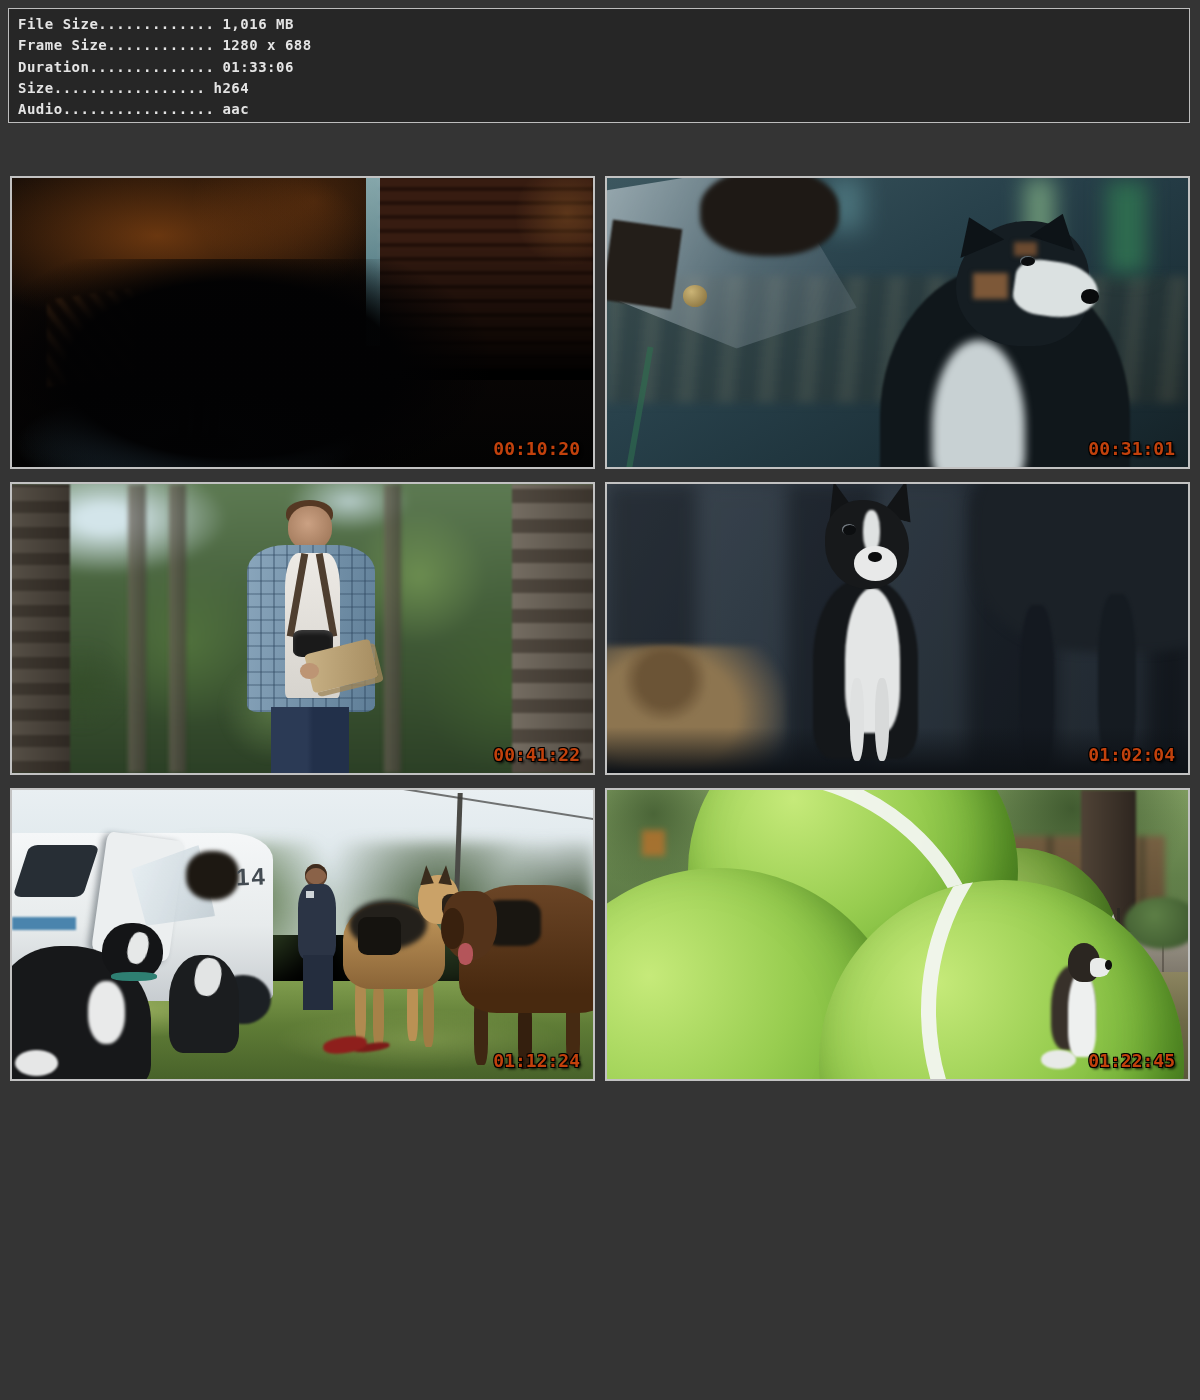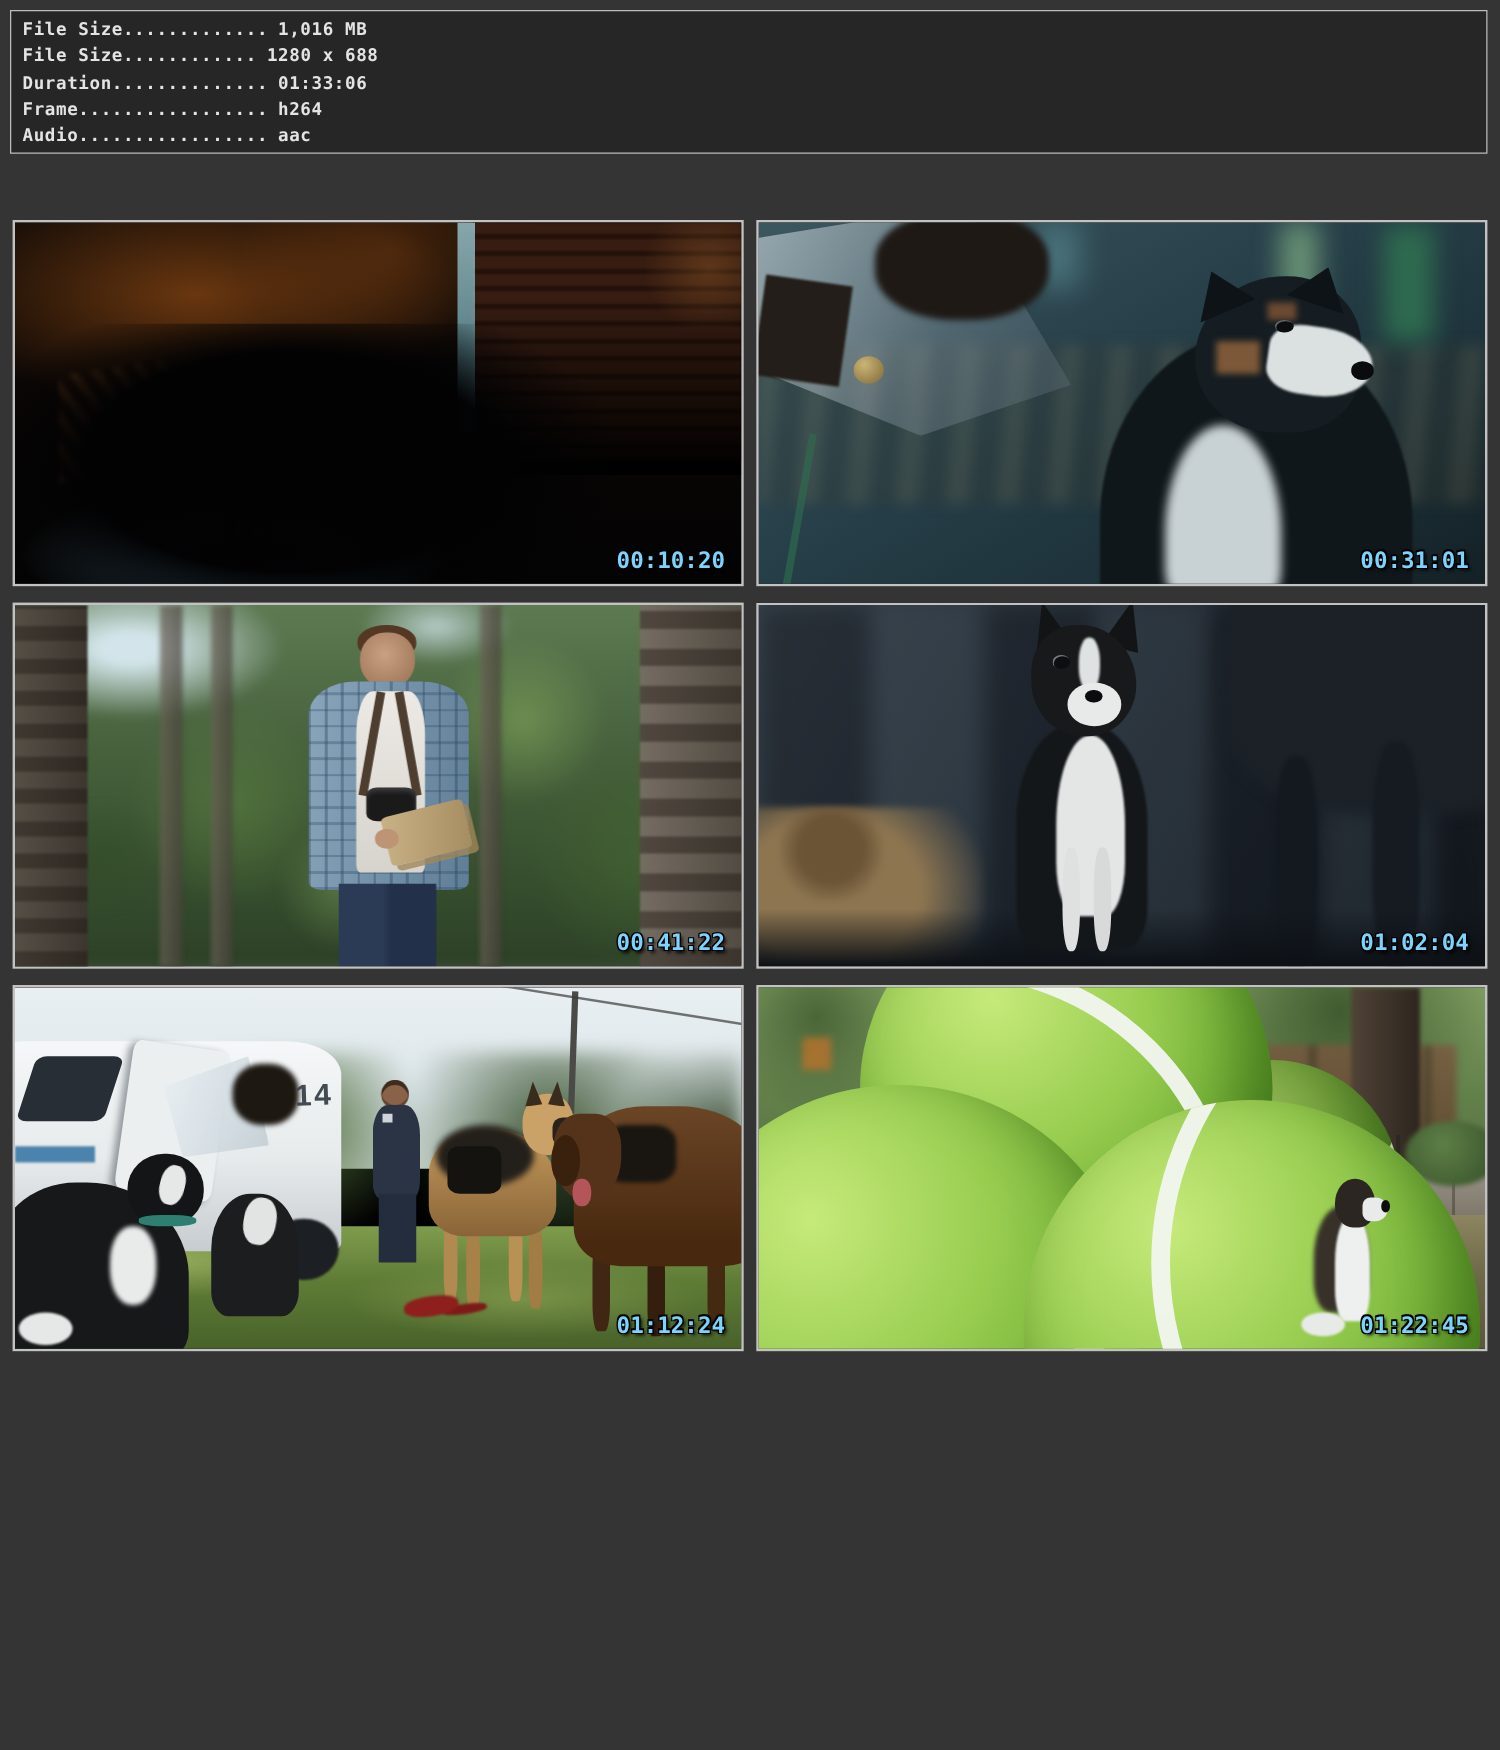--- a/index.html
+++ b/index.html
@@ -448,7 +448,7 @@
 
 <div class="info-panel">
   <div class="info-row"><span>File Size.............</span><span class="info-value">1,016 MB</span></div>
-  <div class="info-row"><span>File Size............</span><span class="info-value">1280 x 688</span></div>
+  <div class="info-row"><span>Frame Size............</span><span class="info-value">1280 x 688</span></div>
   <div class="info-row"><span>Duration..............</span><span class="info-value">01:33:06</span></div>
   <div class="info-row"><span>Frame.................</span><span class="info-value">h264</span></div>
   <div class="info-row"><span>Audio.................</span><span class="info-value">aac</span></div>

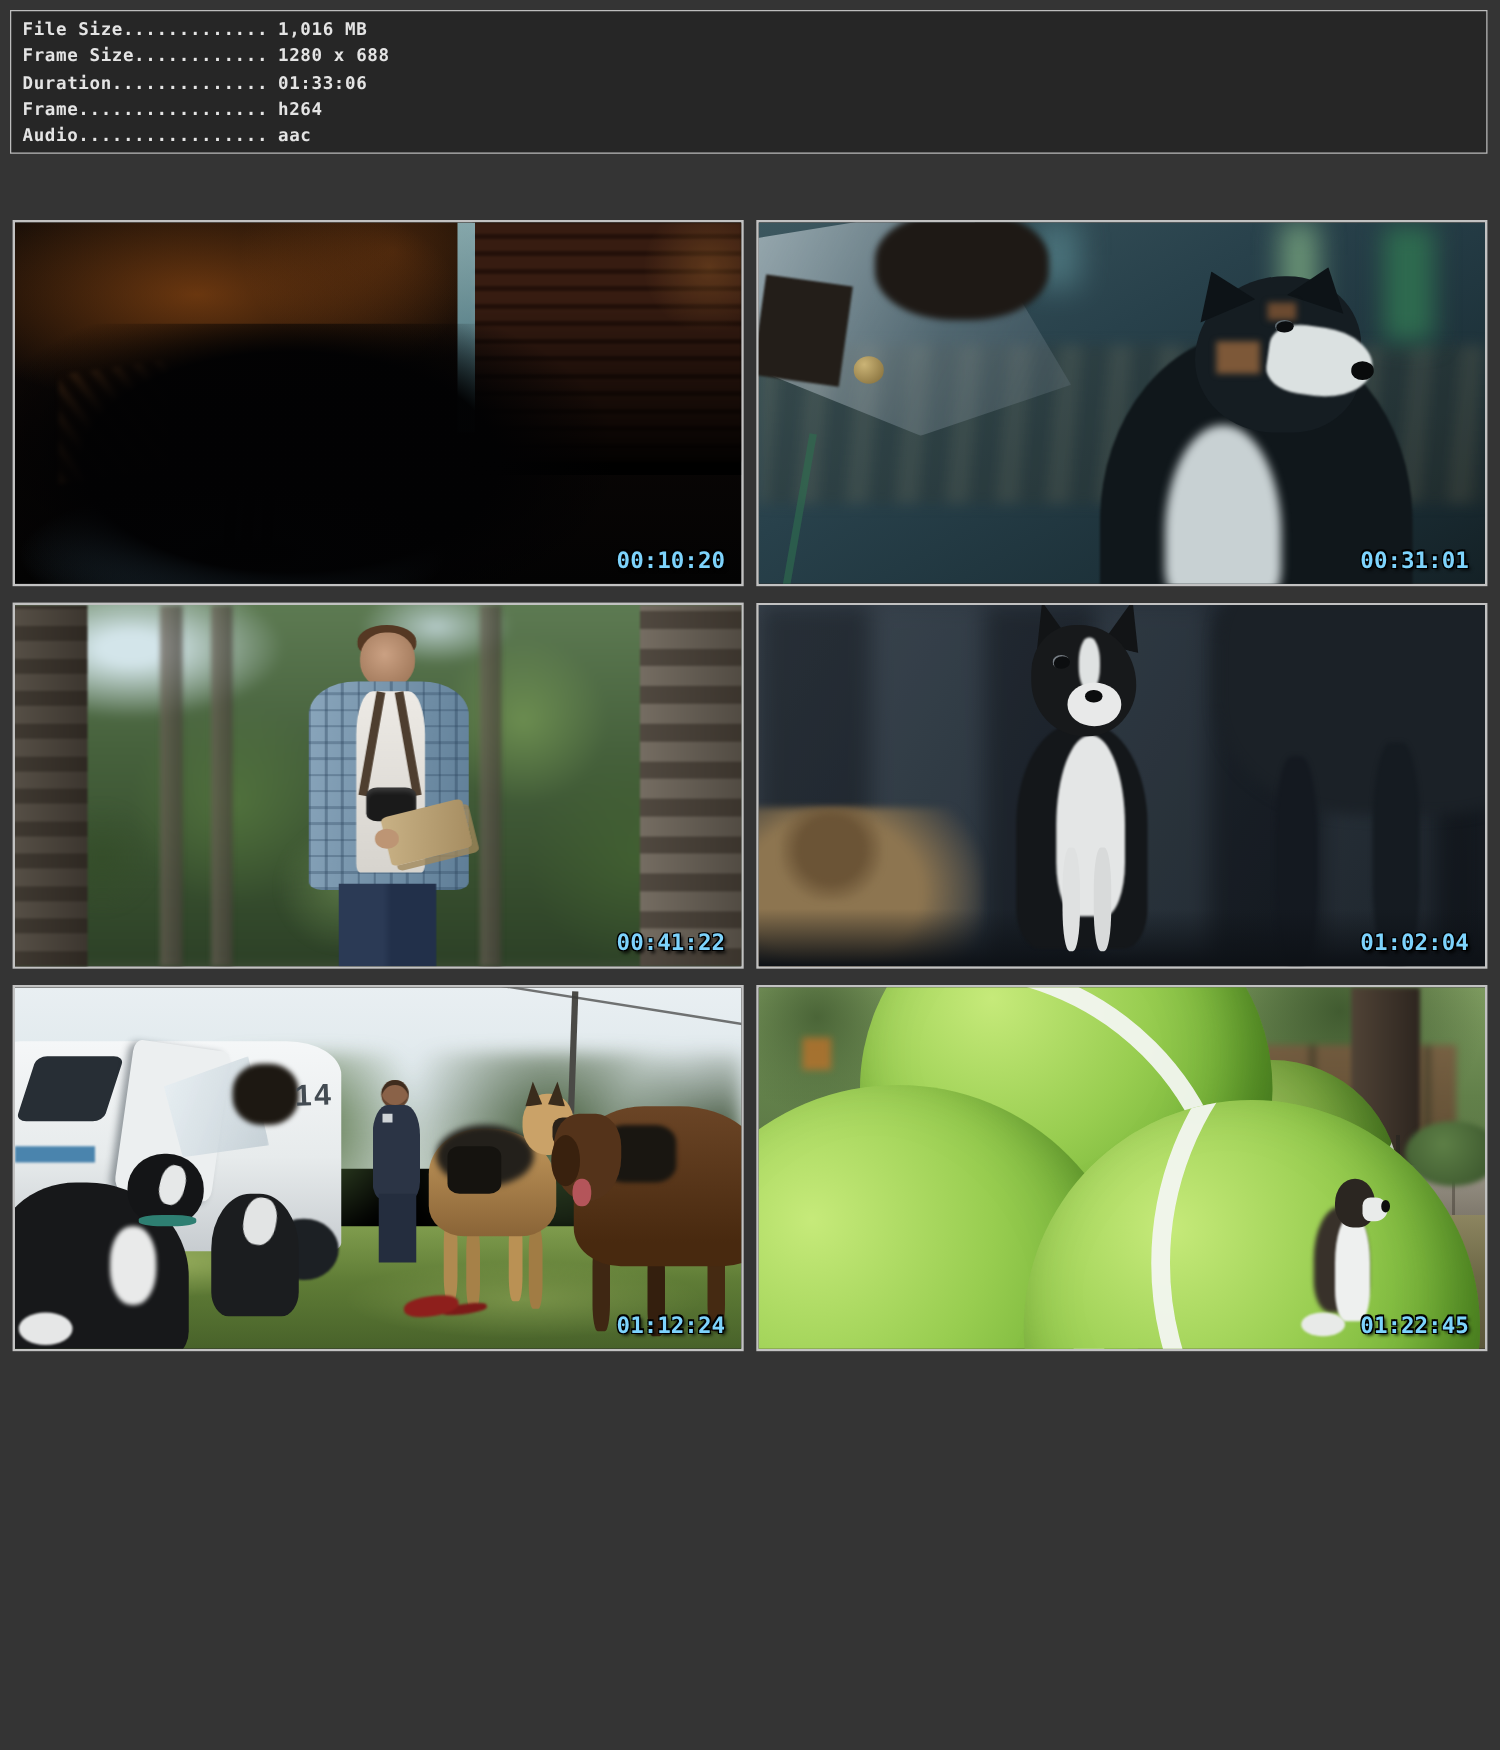--- a/index.html
+++ b/index.html
@@ -450,7 +450,7 @@
   <div class="info-row"><span>File Size.............</span><span class="info-value">1,016 MB</span></div>
   <div class="info-row"><span>Frame Size............</span><span class="info-value">1280 x 688</span></div>
   <div class="info-row"><span>Duration..............</span><span class="info-value">01:33:06</span></div>
-  <div class="info-row"><span>Frame.................</span><span class="info-value">h264</span></div>
+  <div class="info-row"><span>Size.................</span><span class="info-value">h264</span></div>
   <div class="info-row"><span>Audio.................</span><span class="info-value">aac</span></div>
 </div>
 

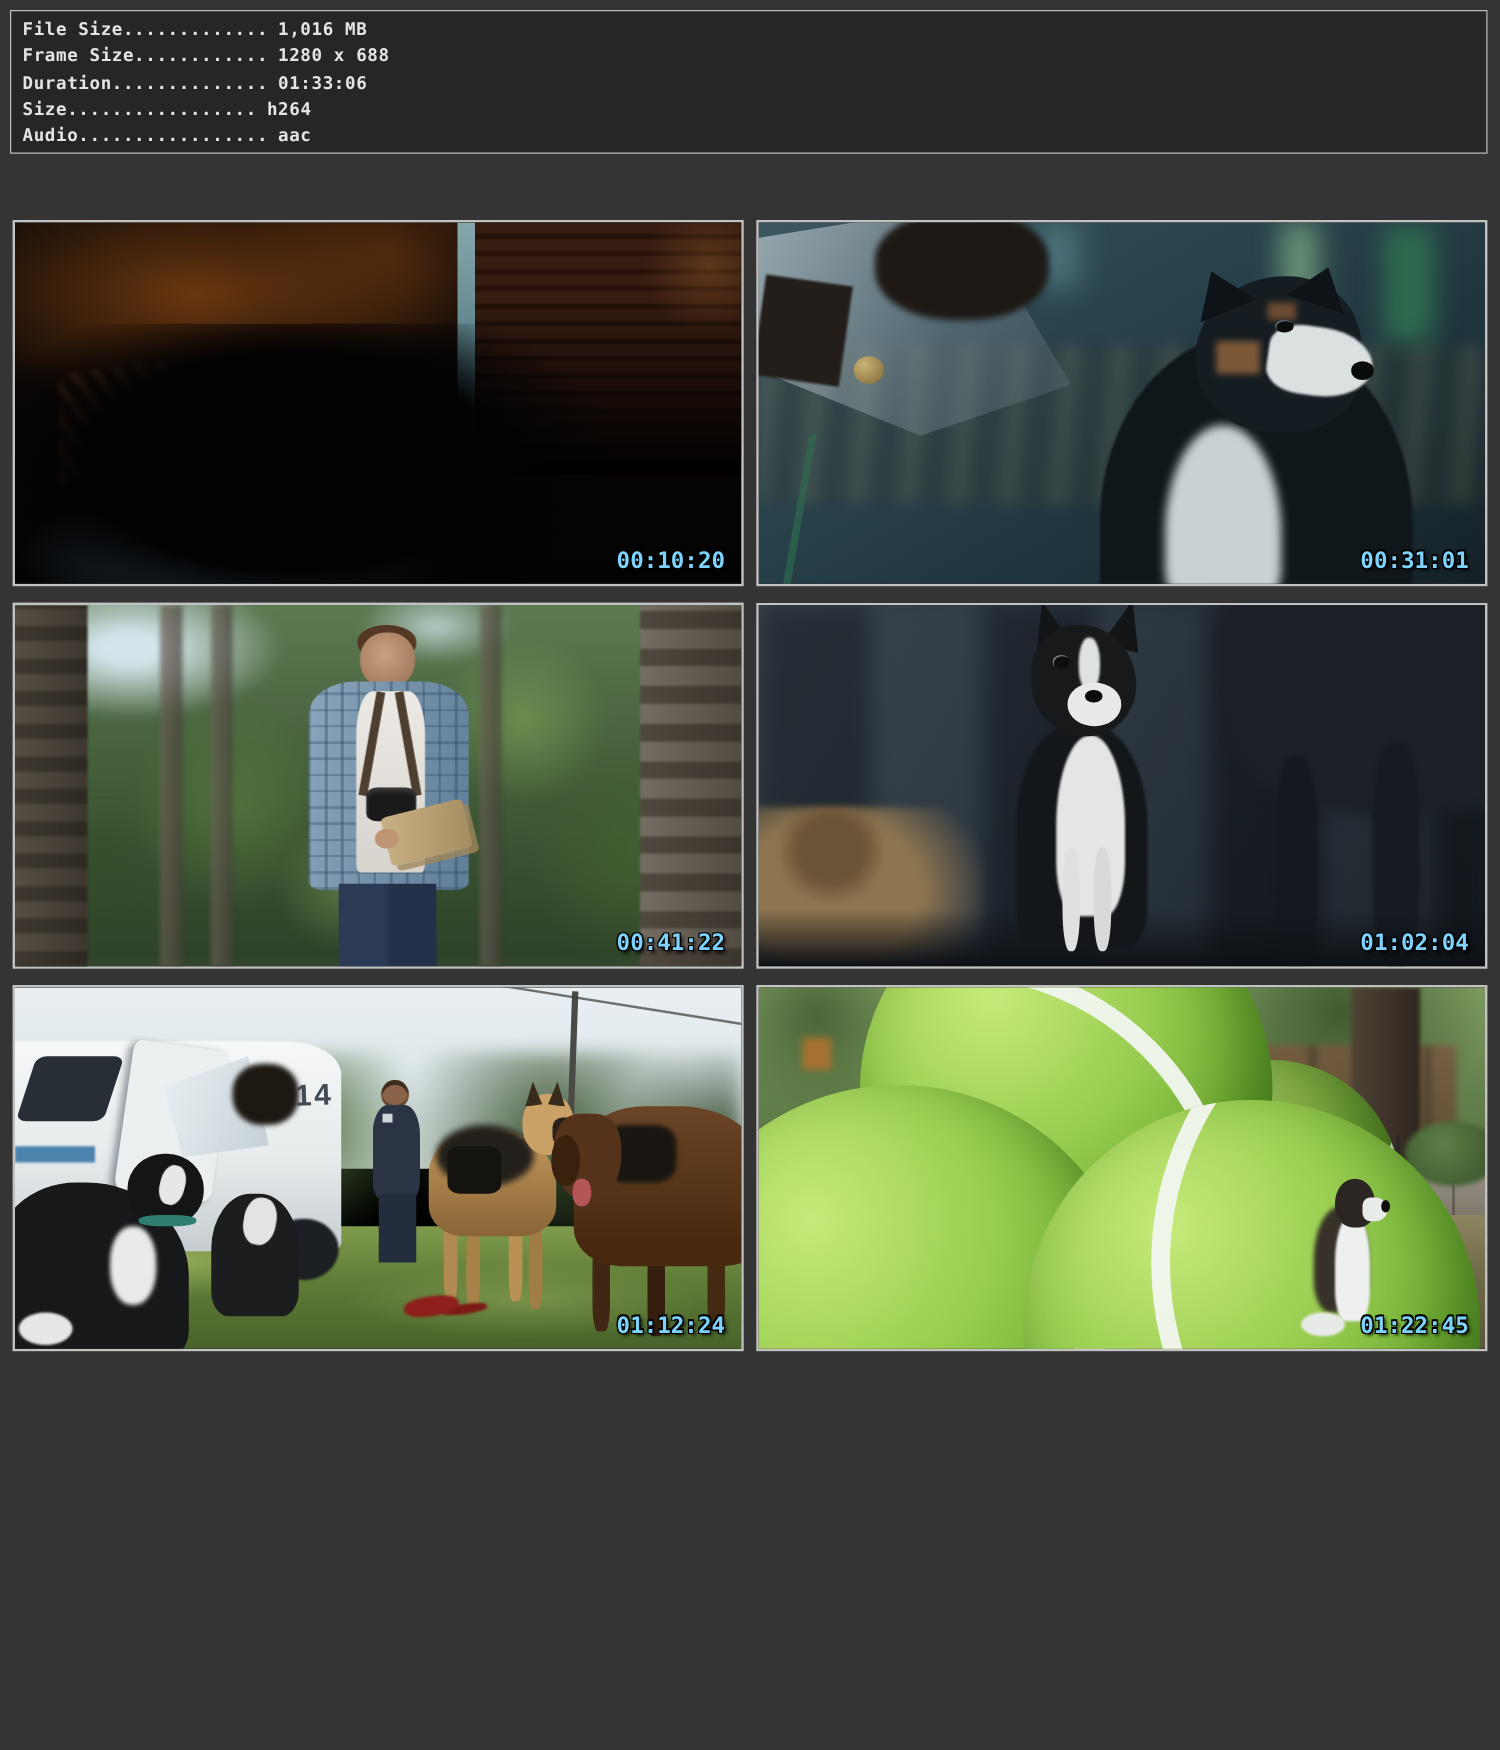--- a/index.html
+++ b/index.html
@@ -51,7 +51,7 @@
   .timestamp {
     position:absolute; right:13px; bottom:8px;
     font:bold 18px/20px "DejaVu Sans Mono", monospace;
-    color:#7dd3fc;
+    color:#c2410c;
     text-shadow:1px 1px 0 #000,-1px -1px 0 #000,1px -1px 0 #000,-1px 1px 0 #000,2px 2px 3px #000;
     z-index:50;
   }

